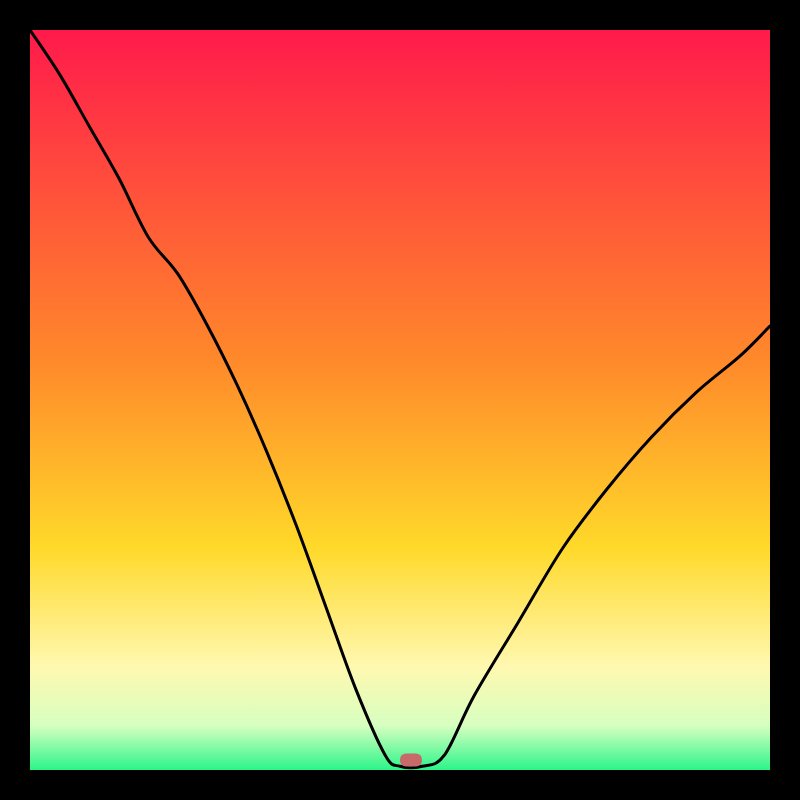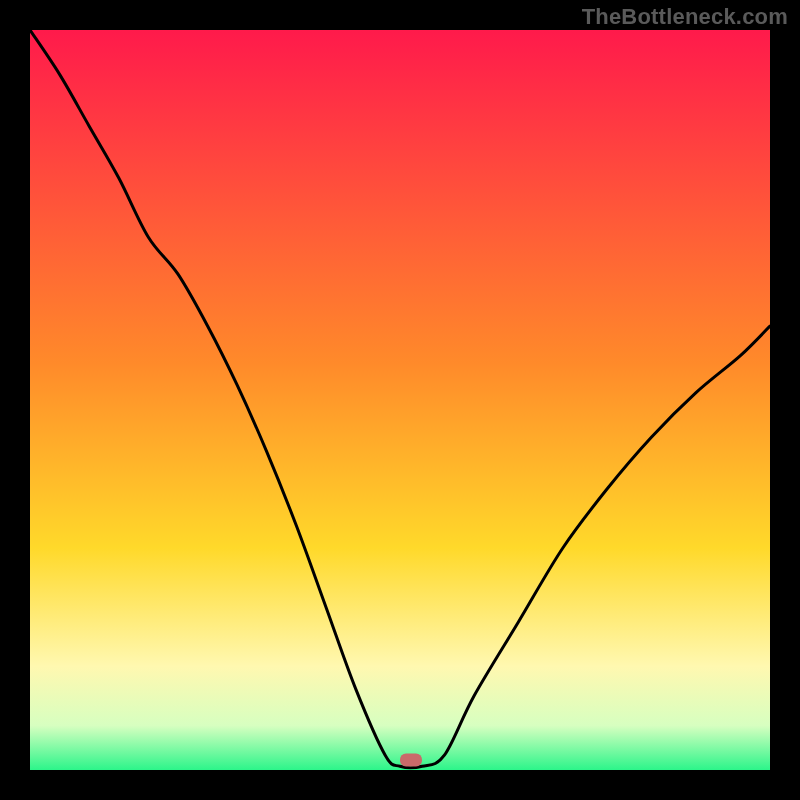--- a/index.html
+++ b/index.html
@@ -53,7 +53,6 @@
 
 <div class="frame">
 
-  <div class="watermark">TheBottleneck.com</div>
 
   <div class="plot">
     <svg id="plot-svg" viewBox="0 0 740 740" preserveAspectRatio="none">

